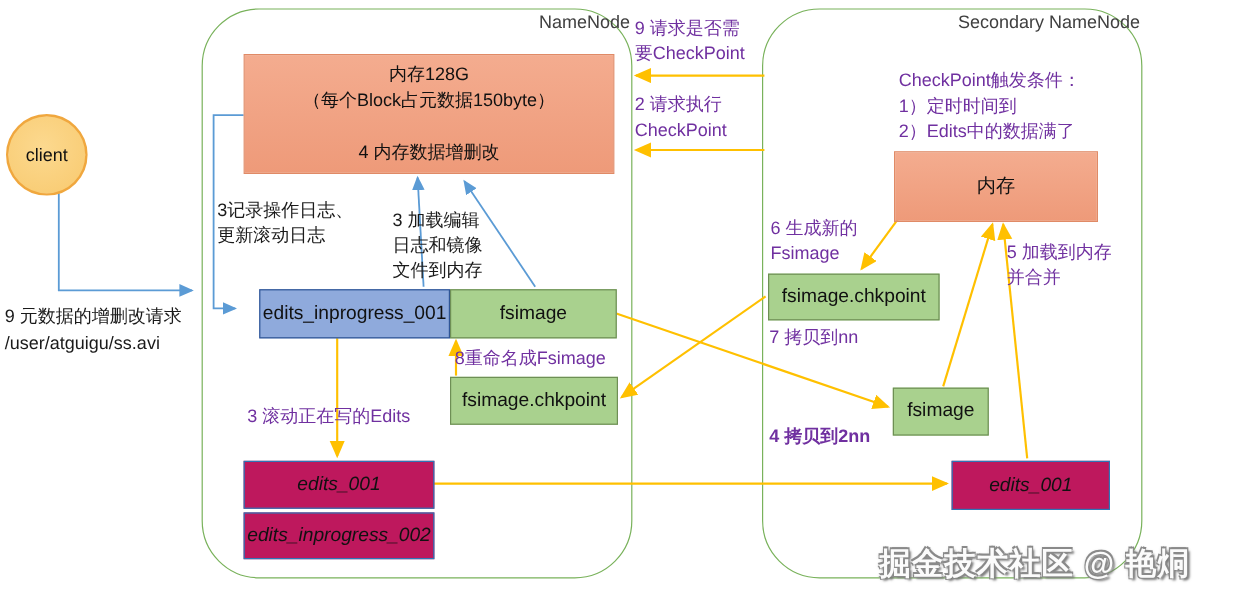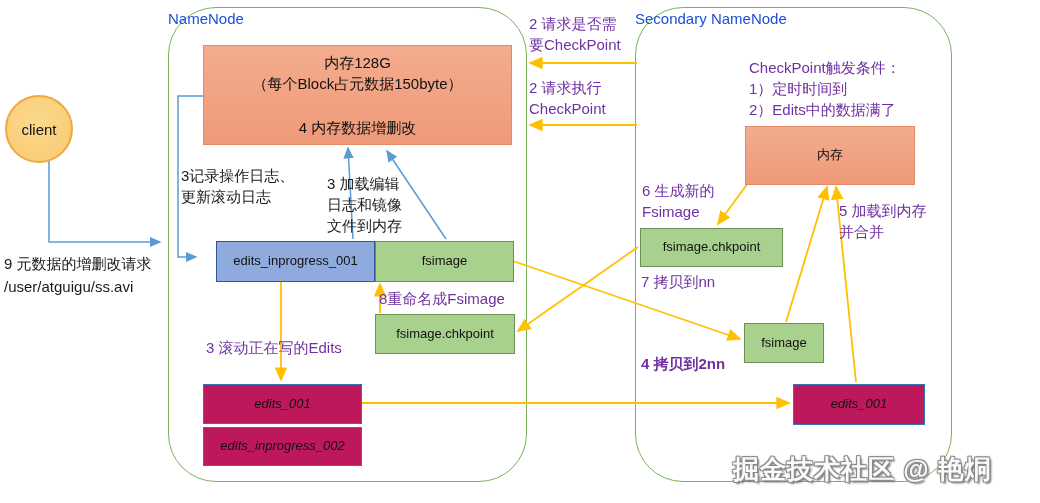--- a/index.html
+++ b/index.html
@@ -13,7 +13,7 @@
     background:transparent;z-index:1;
   }
   .title{
-    position:absolute;text-align:left;font-size:15px;color:#1d4ed8;z-index:3;
+    position:absolute;text-align:right;font-size:15px;color:#404040;z-index:3;
   }
   .box{
     position:absolute;display:flex;align-items:center;justify-content:center;

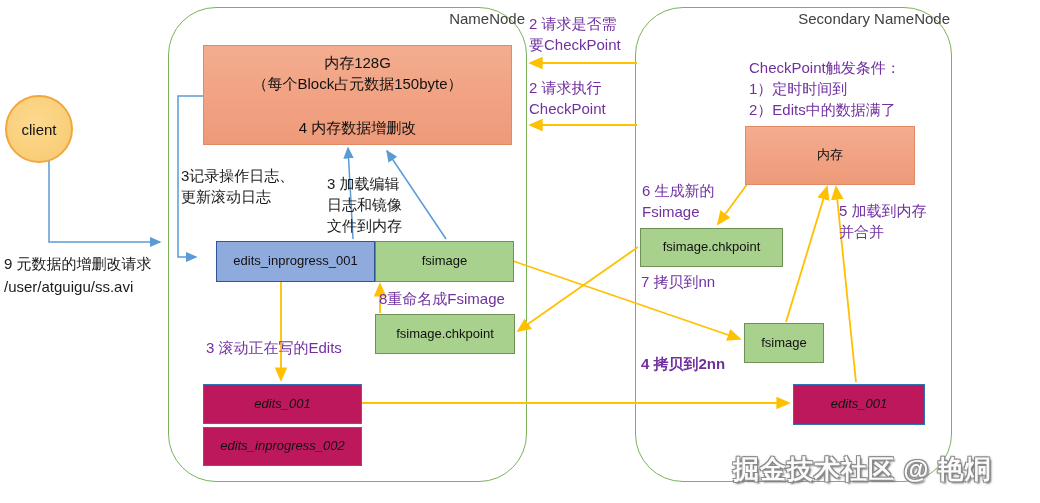--- a/index.html
+++ b/index.html
@@ -103,7 +103,7 @@
 <div class="lbl purple" style="left:206px;top:337px;">3 滚动正在写的Edits</div>
 <div class="lbl purple" style="left:379px;top:288px;">8重命名成Fsimage</div>
 
-<div class="lbl purple" style="left:529px;top:13px;">2 请求是否需
+<div class="lbl purple" style="left:529px;top:13px;">9 请求是否需
 要CheckPoint</div>
 <div class="lbl purple" style="left:529px;top:77px;">2 请求执行
 CheckPoint</div>

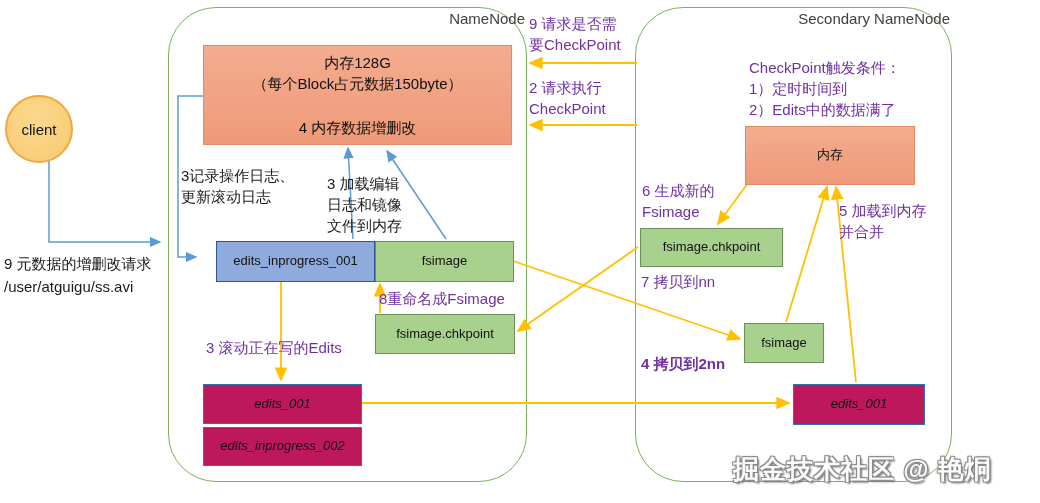--- a/index.html
+++ b/index.html
@@ -17,7 +17,7 @@
   }
   .box{
     position:absolute;display:flex;align-items:center;justify-content:center;
-    font-size:13px;color:#111;z-index:3;text-align:center;white-space:pre-line;
+    font-size:16px;color:#111;z-index:3;text-align:center;white-space:pre-line;
     line-height:1.45;
   }
   .salmon{background:linear-gradient(180deg,#f4ac8f,#ee9a79);border:1px solid #e08a66;}

